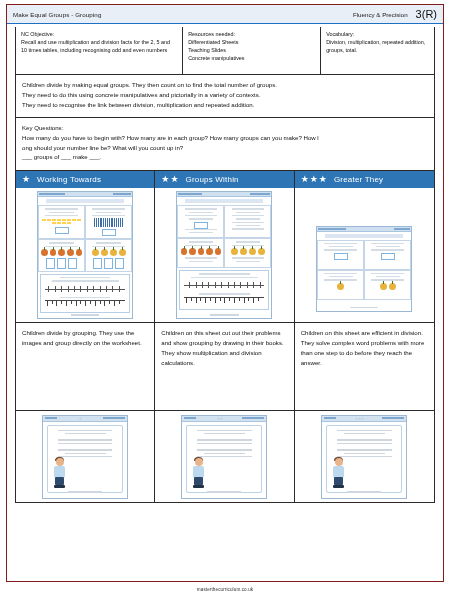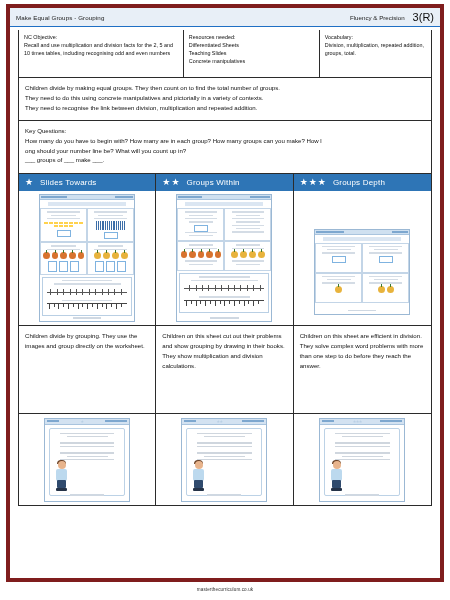--- a/index.html
+++ b/index.html
@@ -17,7 +17,7 @@
   }
   
   .frame {
-    border: 4px solid #7f1d1d;
+    border: 1px solid #7f1d1d;
     width: 438px;
     height: 578px;
     position: relative;

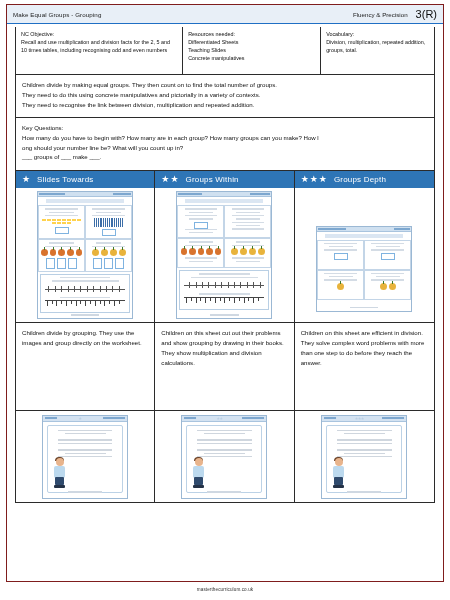--- a/index.html
+++ b/index.html
@@ -279,7 +279,7 @@
             <span class="stars">
               <span class="star">★</span>
             </span>
-            <span class="col-head-label">Slides Towards</span>
+            <span class="col-head-label">Working Towards</span>
           </div>
           <div class="thumb-cell">
             <div class="ws">

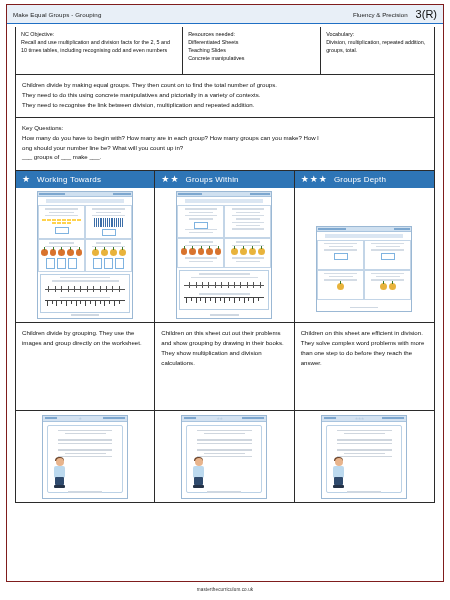--- a/index.html
+++ b/index.html
@@ -556,7 +556,7 @@
               <span class="star">★</span>
               <span class="star">★</span>
             </span>
-            <span class="col-head-label">Groups Depth</span>
+            <span class="col-head-label">Greater They</span>
           </div>
           <div class="thumb-cell" style="align-items:center">
             <div class="ws" style="height:86px;margin-top:26px">

